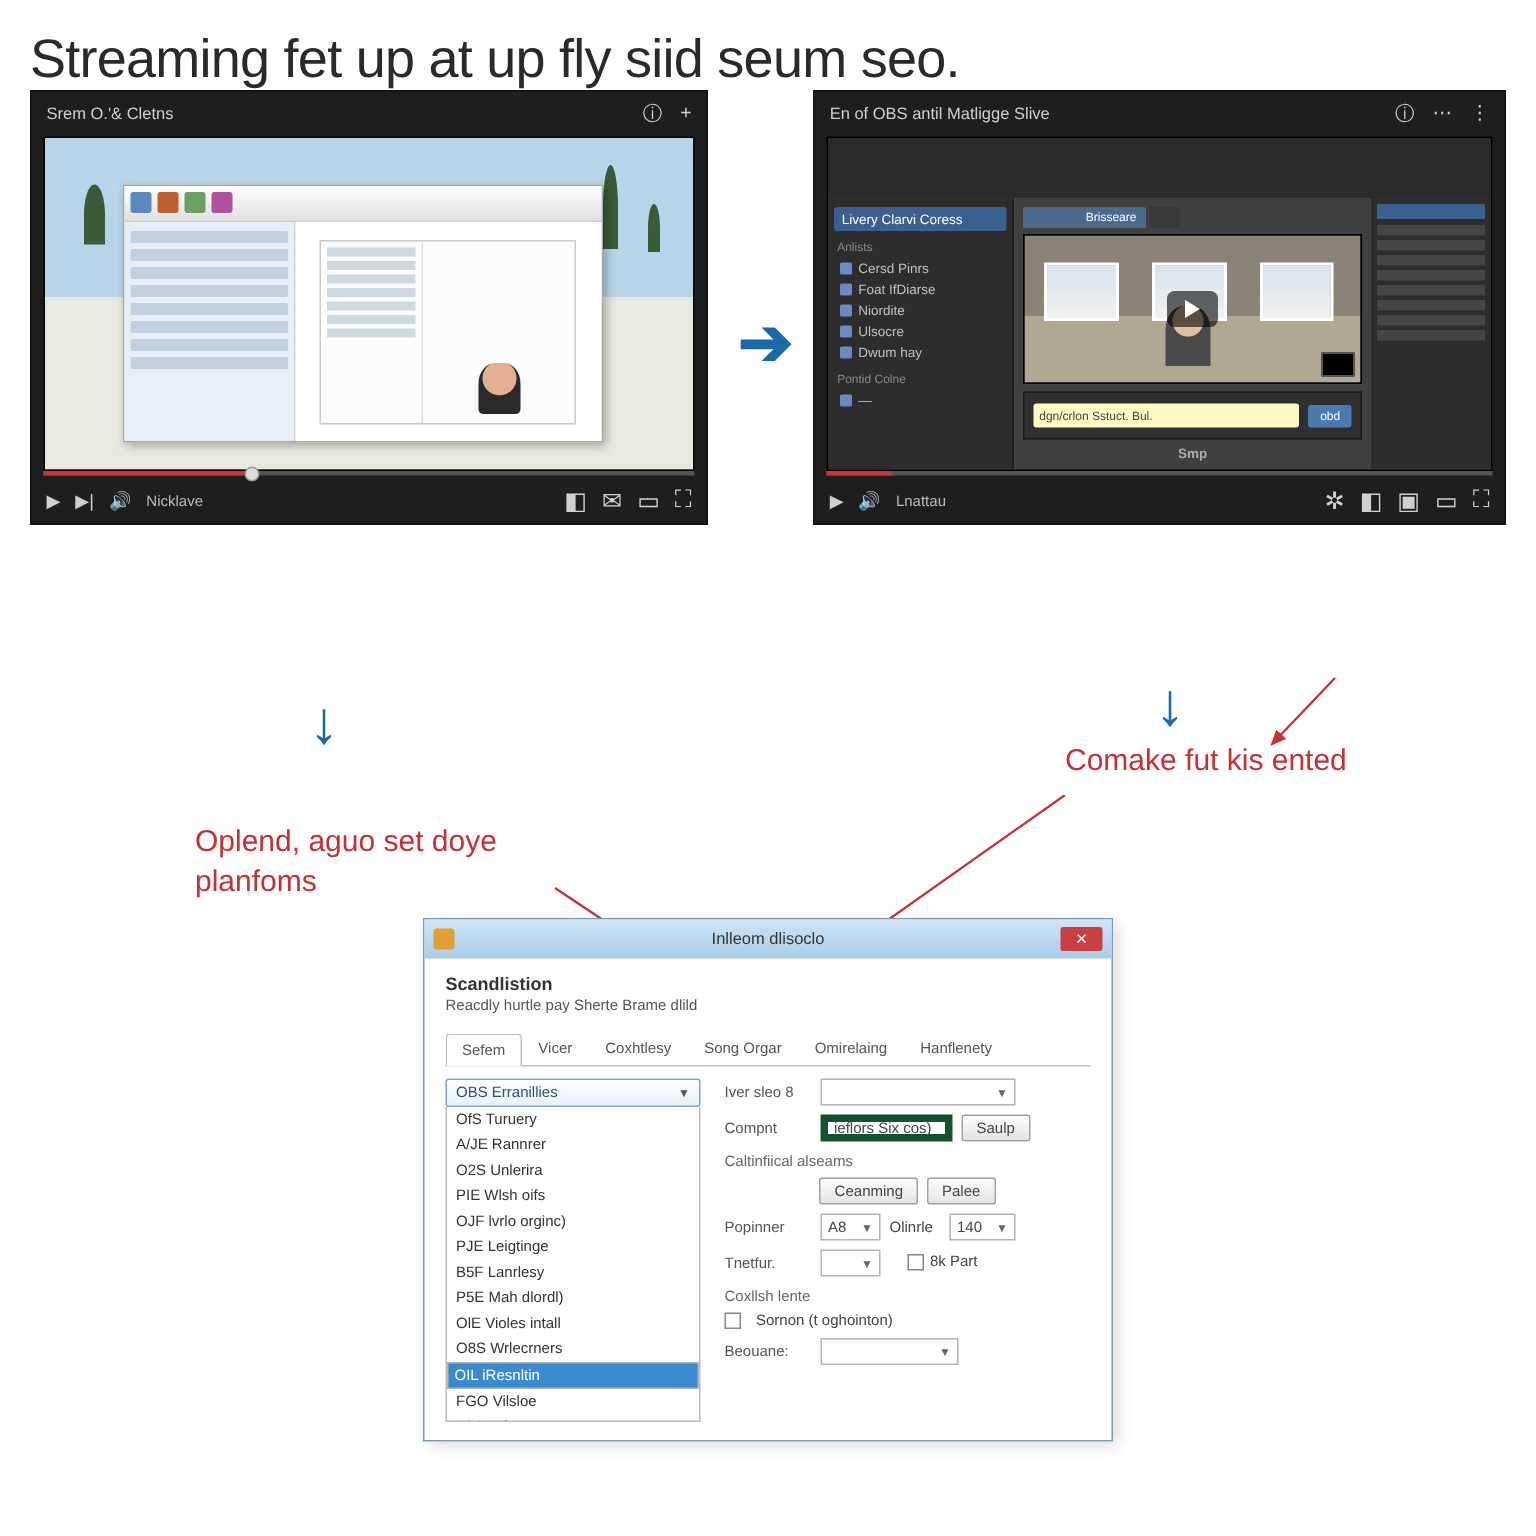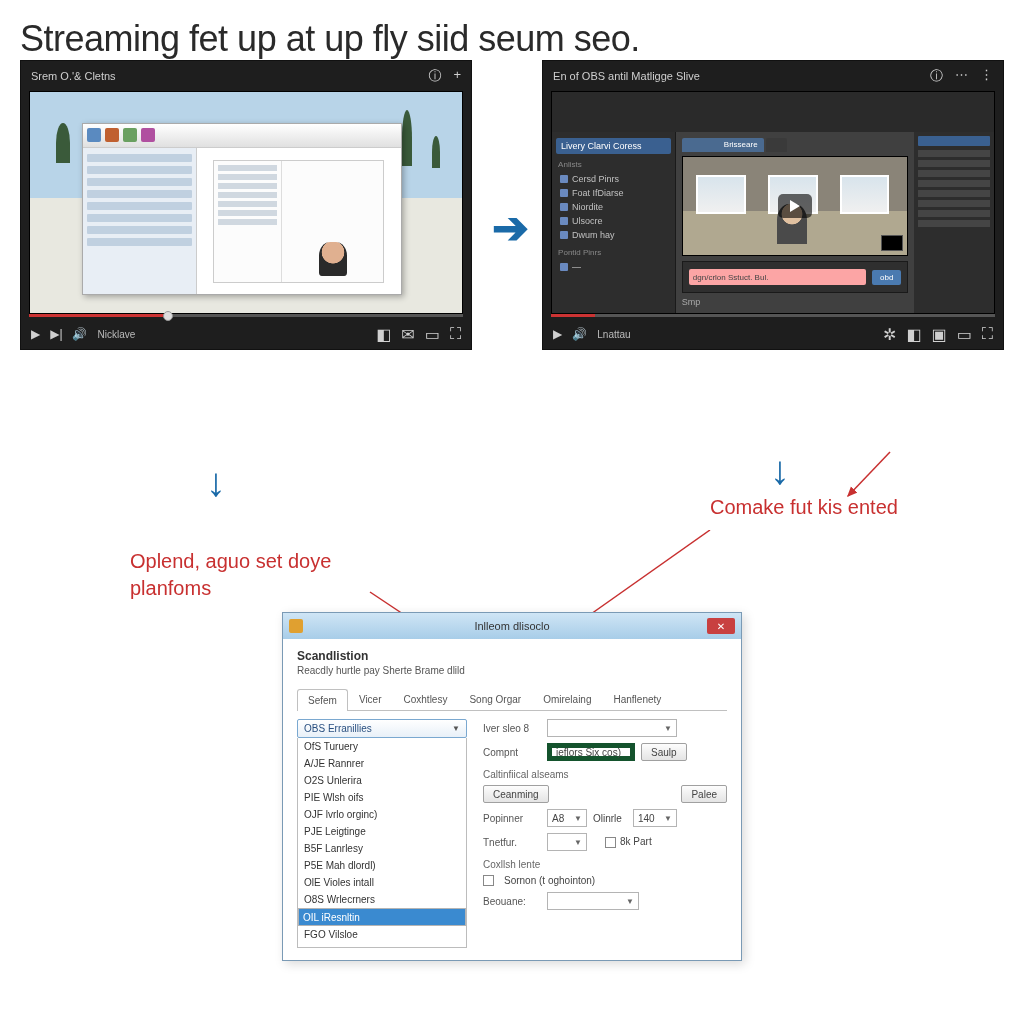--- a/index.html
+++ b/index.html
@@ -218,7 +218,7 @@
                 <span class="p2-ico"></span>
                 <span>Dwum hay</span>
               </div>
-            <div class="p2-left-sec">Pontid Pinrs</div>
+            <div class="p2-left-sec">Pontid Colne</div>
             <div class="p2-left-item">
                 <span class="p2-ico"></span>
                 <span>—</span>

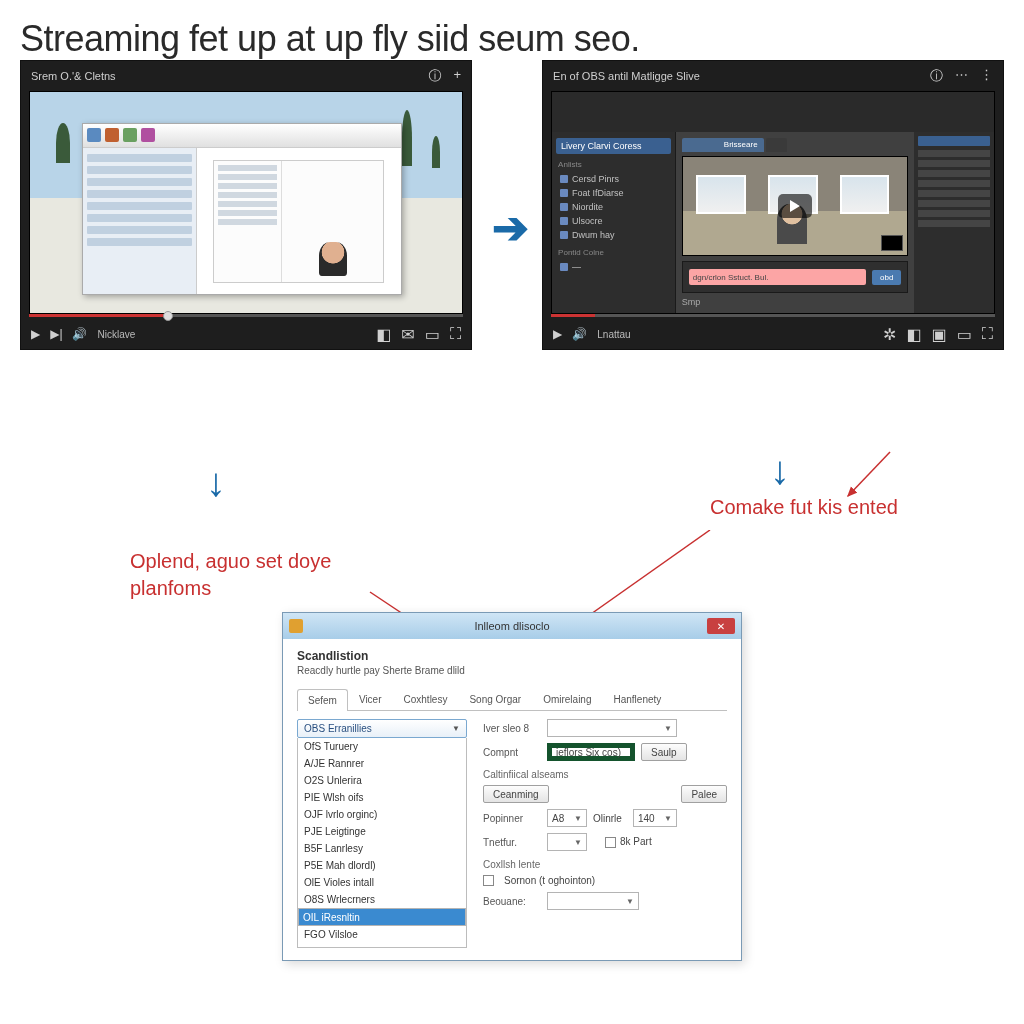--- a/index.html
+++ b/index.html
@@ -57,7 +57,7 @@
   .p2-play { position:absolute; left:50%; top:50%; transform:translate(-50%,-50%); width:34px; height:24px; background:rgba(0,0,0,0.6); border-radius:5px; display:flex; align-items:center; justify-content:center; }
   .p2-play::after { content:""; border-left:10px solid #fff; border-top:6px solid transparent; border-bottom:6px solid transparent; }
   .p2-bot { height:32px; margin-top:5px; background:#2f2f2f; border:1px solid #1a1a1a; display:flex; align-items:center; padding:0 6px; gap:6px; }
-  .p2-input { flex:1; height:16px; background:#fca5a5; border-radius:2px; font-size:8px; color:#444; padding:0 4px; display:flex; align-items:center; }
+  .p2-input { flex:1; height:16px; background:#fef9c3; border-radius:2px; font-size:8px; color:#444; padding:0 4px; display:flex; align-items:center; }
   .p2-btn { background:#4a7ab0; color:#fff; font-size:8px; padding:3px 8px; border-radius:2px; }
   .p2-under { font-size:9px; color:#aaa; margin-top:4px; }
   .p2-right { width:18%; background:#2d2d2d; padding:4px; }

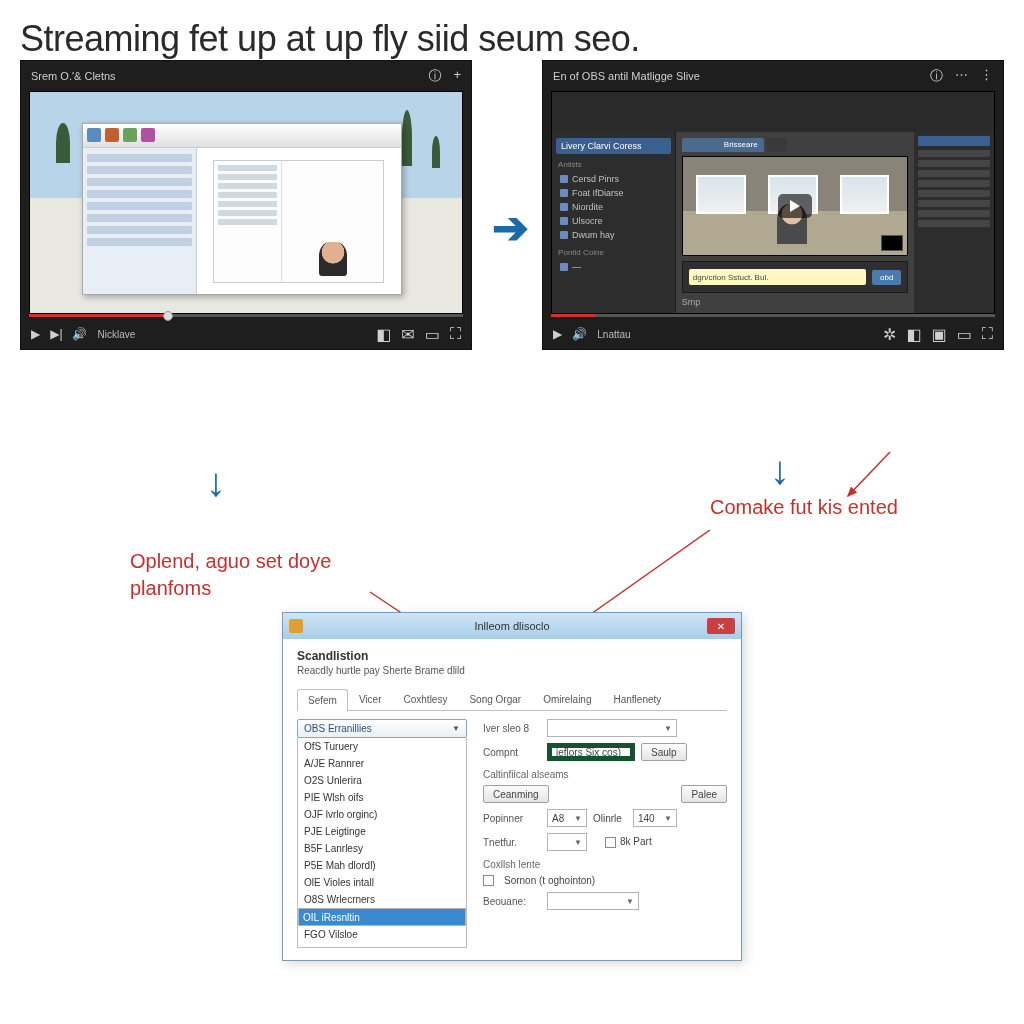--- a/index.html
+++ b/index.html
@@ -59,7 +59,7 @@
   .p2-bot { height:32px; margin-top:5px; background:#2f2f2f; border:1px solid #1a1a1a; display:flex; align-items:center; padding:0 6px; gap:6px; }
   .p2-input { flex:1; height:16px; background:#fef9c3; border-radius:2px; font-size:8px; color:#444; padding:0 4px; display:flex; align-items:center; }
   .p2-btn { background:#4a7ab0; color:#fff; font-size:8px; padding:3px 8px; border-radius:2px; }
-  .p2-under { font-size:9px; color:#aaa; margin-top:4px; }
+  .p2-under { text-align:center; font-size:9px; color:#aaa; margin-top:4px;font-weight:bold; }
   .p2-right { width:18%; background:#2d2d2d; padding:4px; }
   .p2-right-h { background:#3a6090; height:10px; margin-bottom:4px; border-radius:1px; }
   .p2-right-row { height:7px; background:#454545; margin-bottom:3px; }

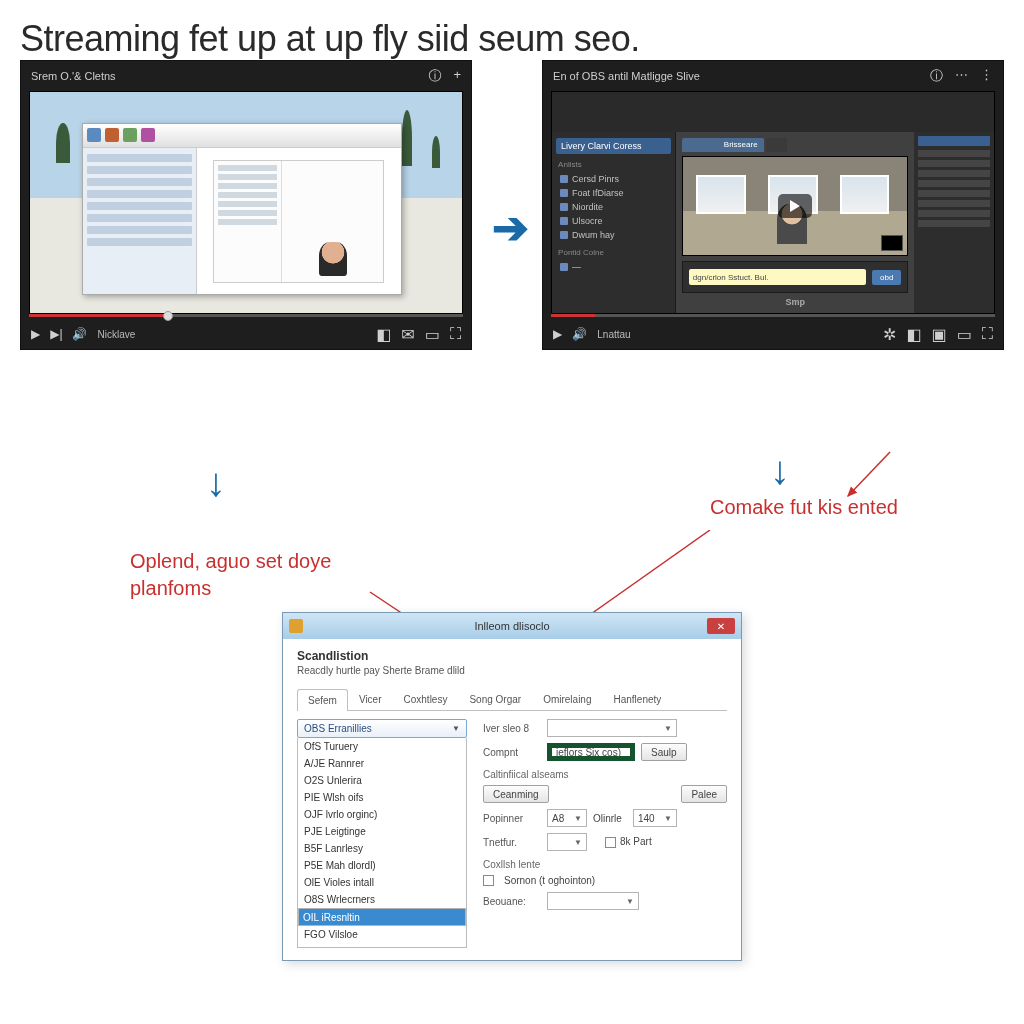--- a/index.html
+++ b/index.html
@@ -363,7 +363,7 @@
           </div>
 
         <div class="group-h">Caltinfiical alseams</div>
-        <div class="form-row" style="justify-content:space-between; gap:6px;">
+        <div class="form-row" style="justify-content:center; gap:6px;">
           <div class="fbtn">Ceanming</div>
           <div class="fbtn">Palee</div>
         </div>

